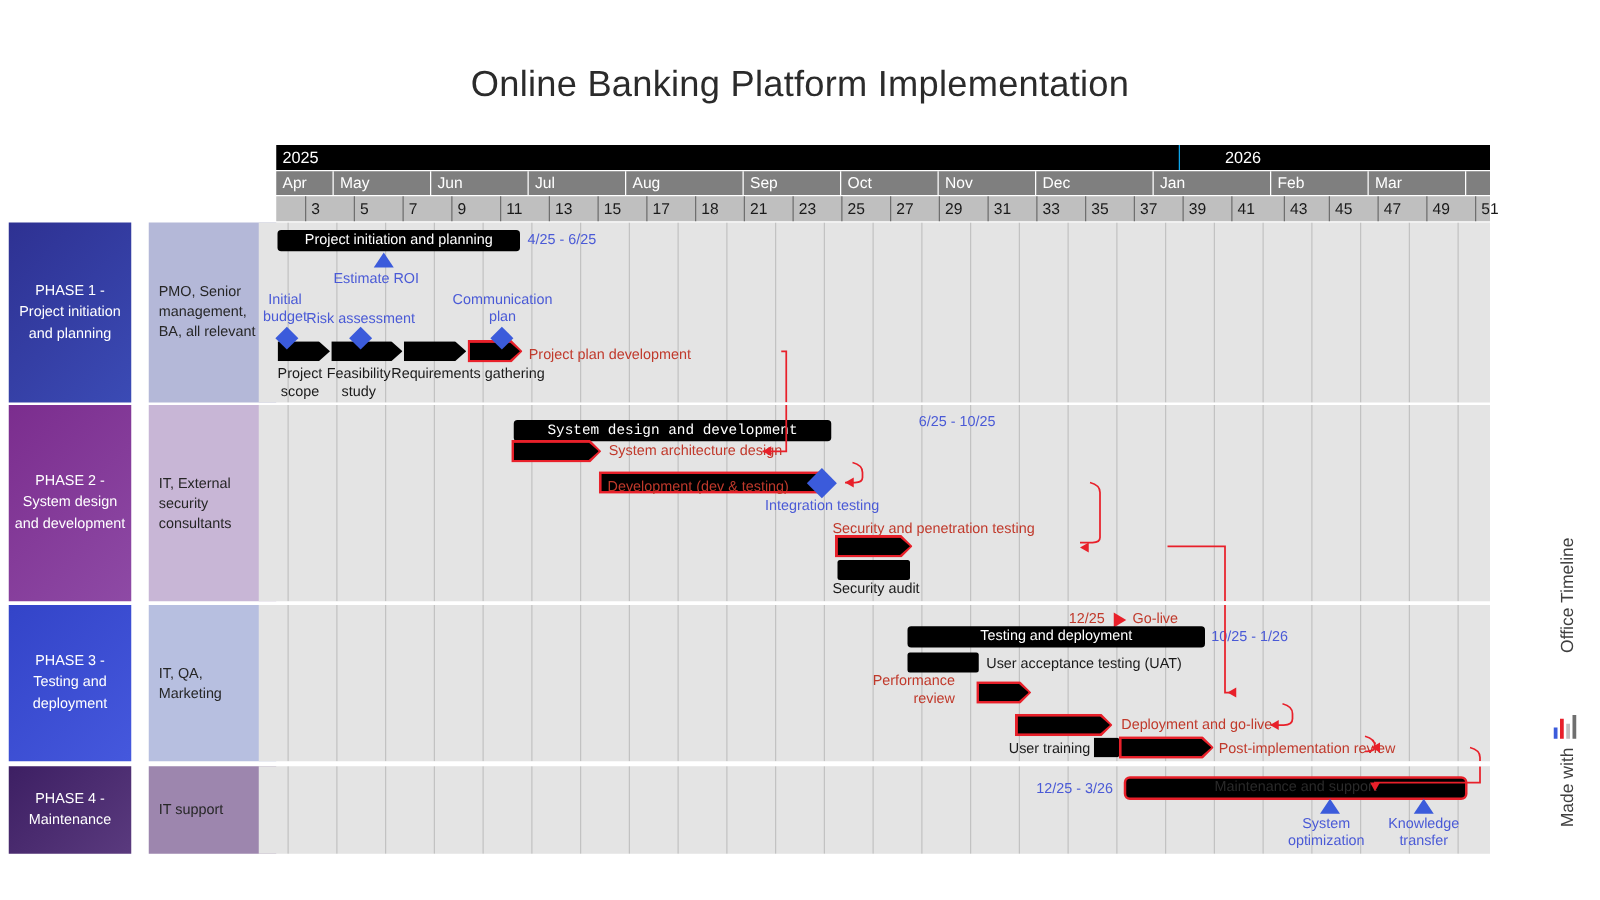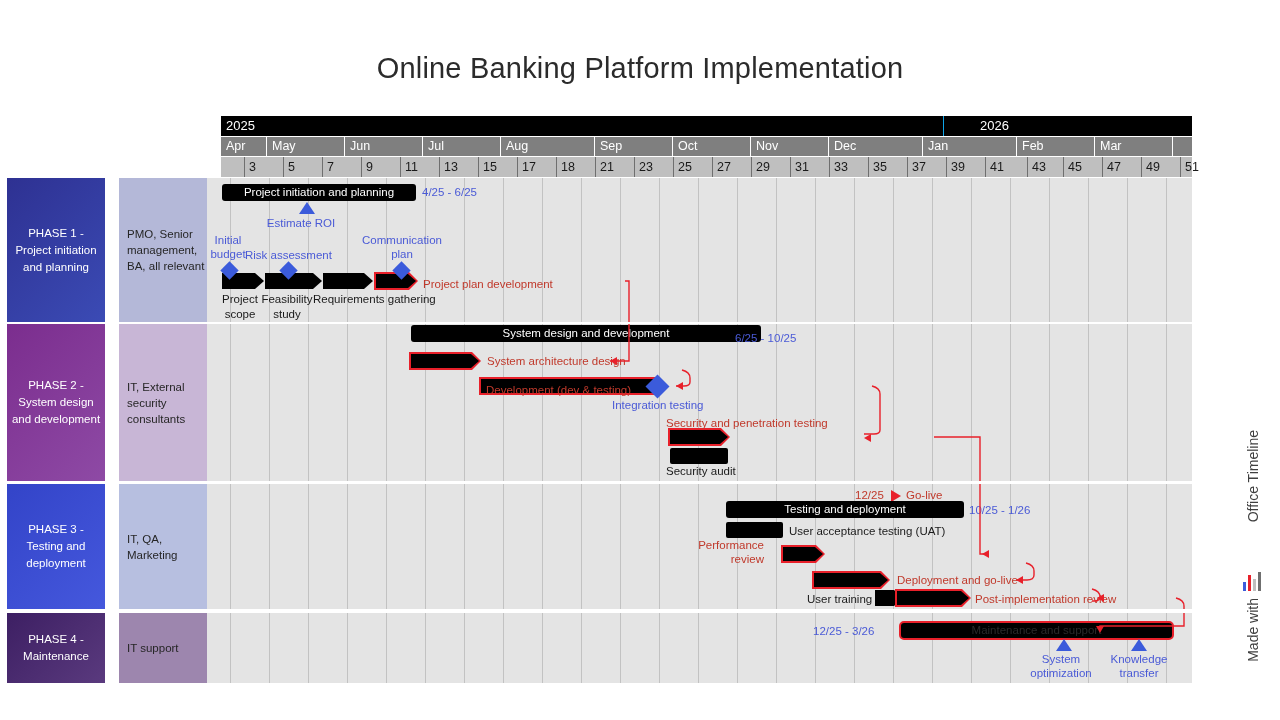--- a/index.html
+++ b/index.html
@@ -228,7 +228,7 @@
         <div class="gl" style="left:920px"></div>
       <div class="gl" style="left:959px"></div>
 
-      <div class="bar summary" style="left:204px;top:1px;width:350px;">
+      <div class="bar summary" style="left:204px;top:12px;width:254px;font-family:Liberation Mono, monospace;">
         <span class="bar-label">System design and development</span>
       </div>
       <div class="lbl blue" style="left:528px;top:7px;">6/25 - 10/25</div>

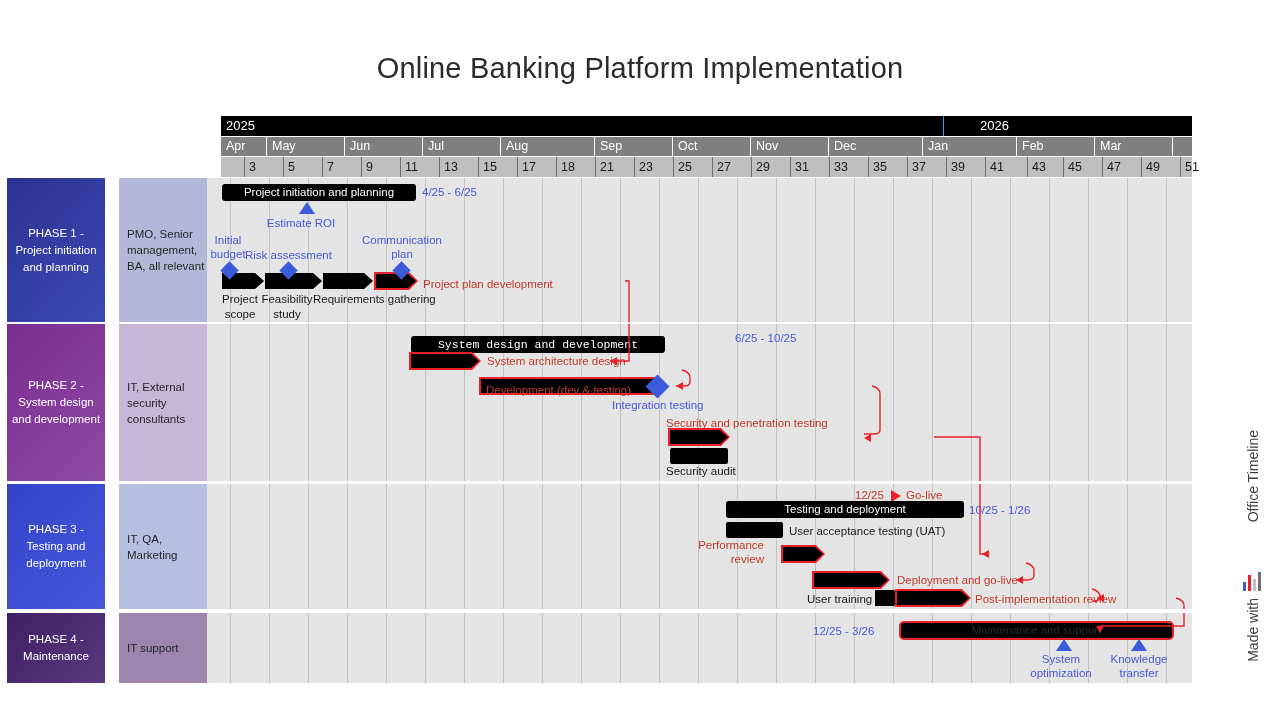--- a/index.html
+++ b/index.html
@@ -356,7 +356,7 @@
         <div class="gl" style="left:920px"></div>
       <div class="gl" style="left:959px"></div>
 
-      <div class="lbl blue" style="left:606px;top:11px;">12/25 - 3/26</div>
+      <div class="lbl blue" style="left:622px;top:11px;">12/25 - 3/26</div>
 
       <div class="bar summary hl" style="left:692px;top:8px;width:275px;height:19px;border-radius:5px;">
         <span class="bar-label" style="line-height:15px;color:#2a2a2a;">Maintenance and support</span>

